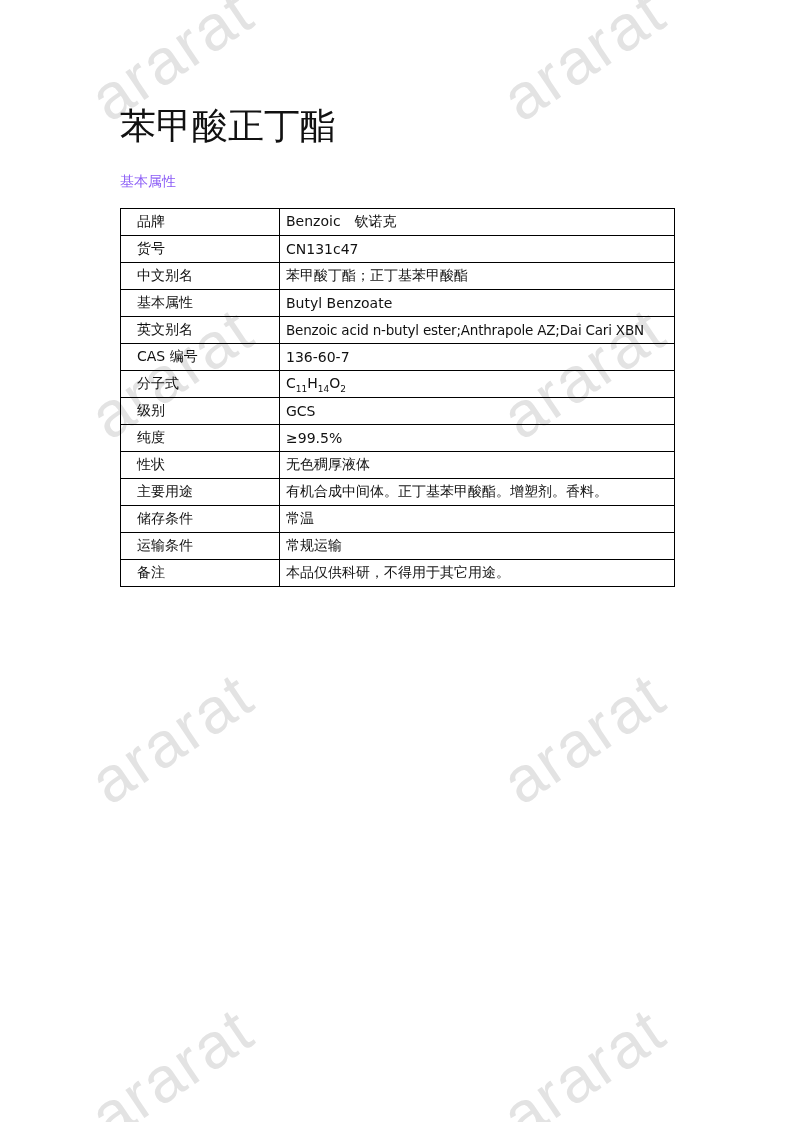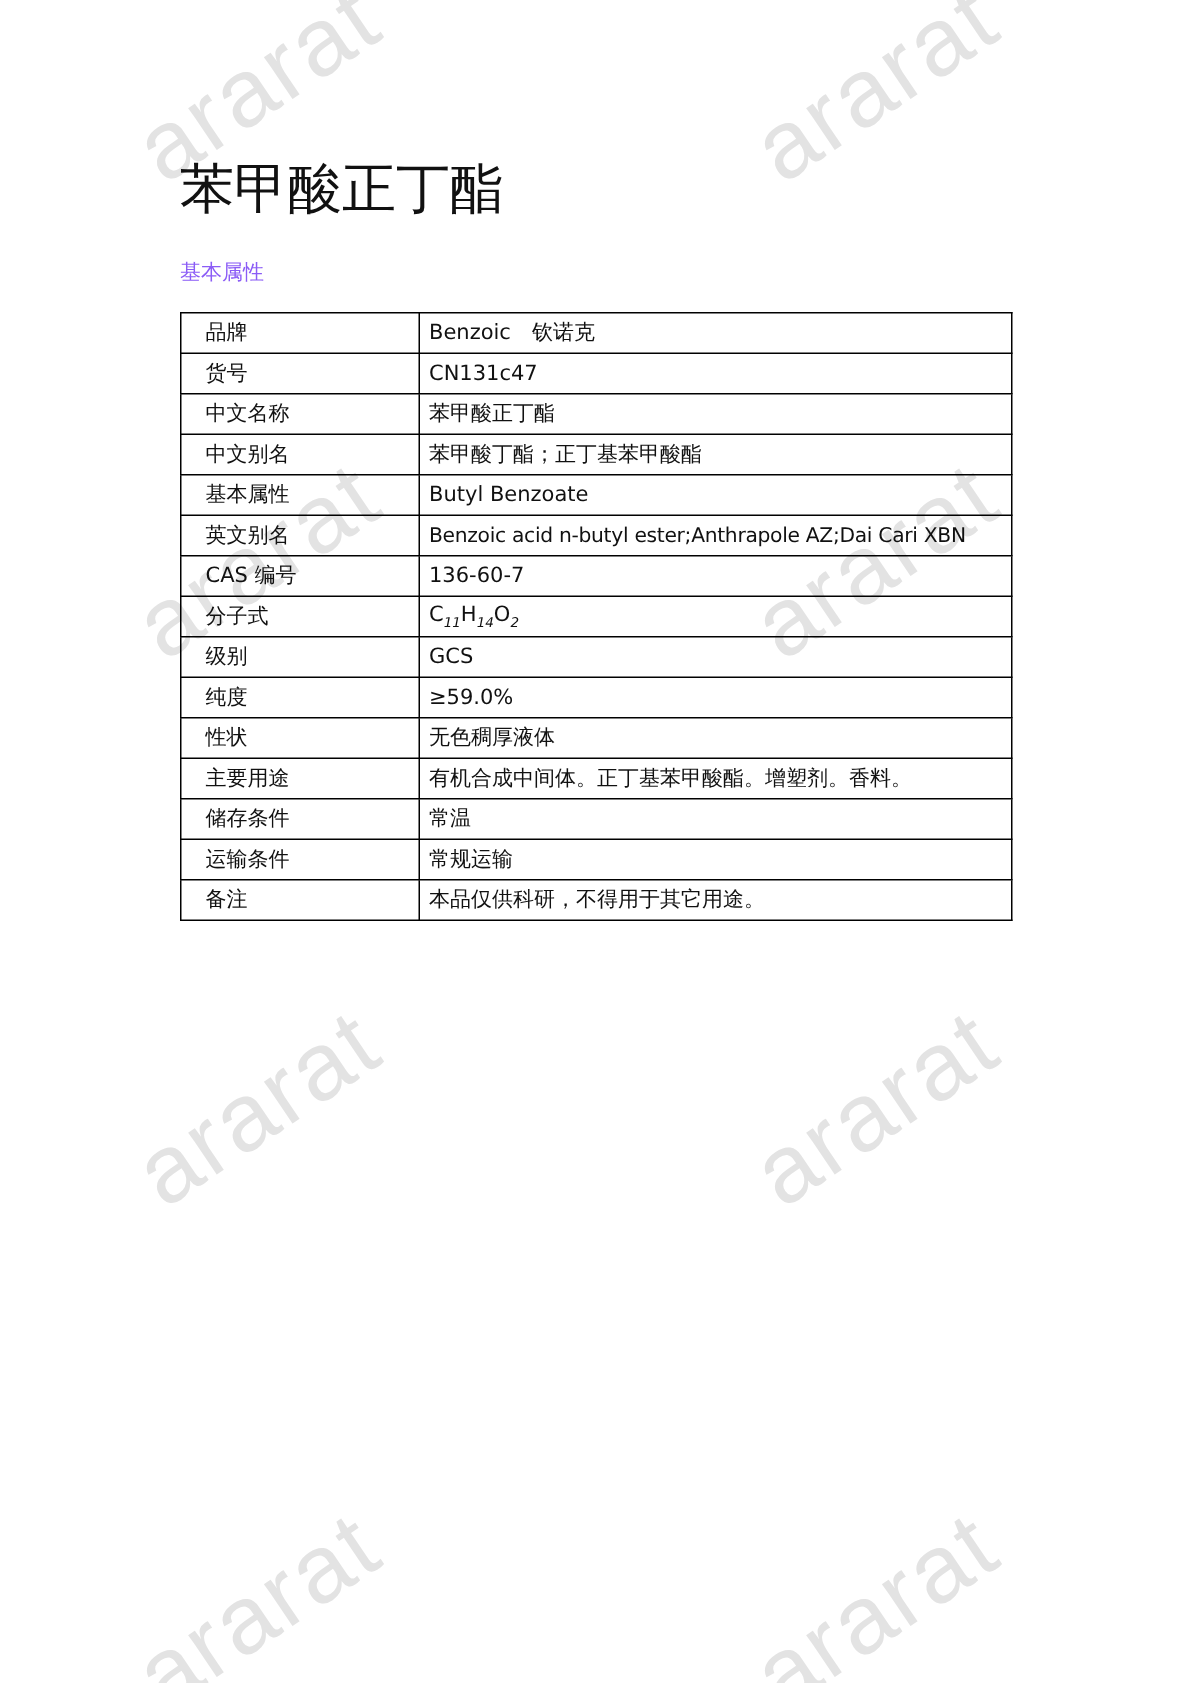--- a/index.html
+++ b/index.html
@@ -56,10 +56,6 @@
       <td>CN131c47</td>
     </tr>
     <tr>
-      <td class="key">中文名称</td>
-      <td>苯甲酸正丁酯</td>
-    </tr>
-    <tr>
       <td class="key">中文别名</td>
       <td>苯甲酸丁酯；正丁基苯甲酸酯</td>
     </tr>

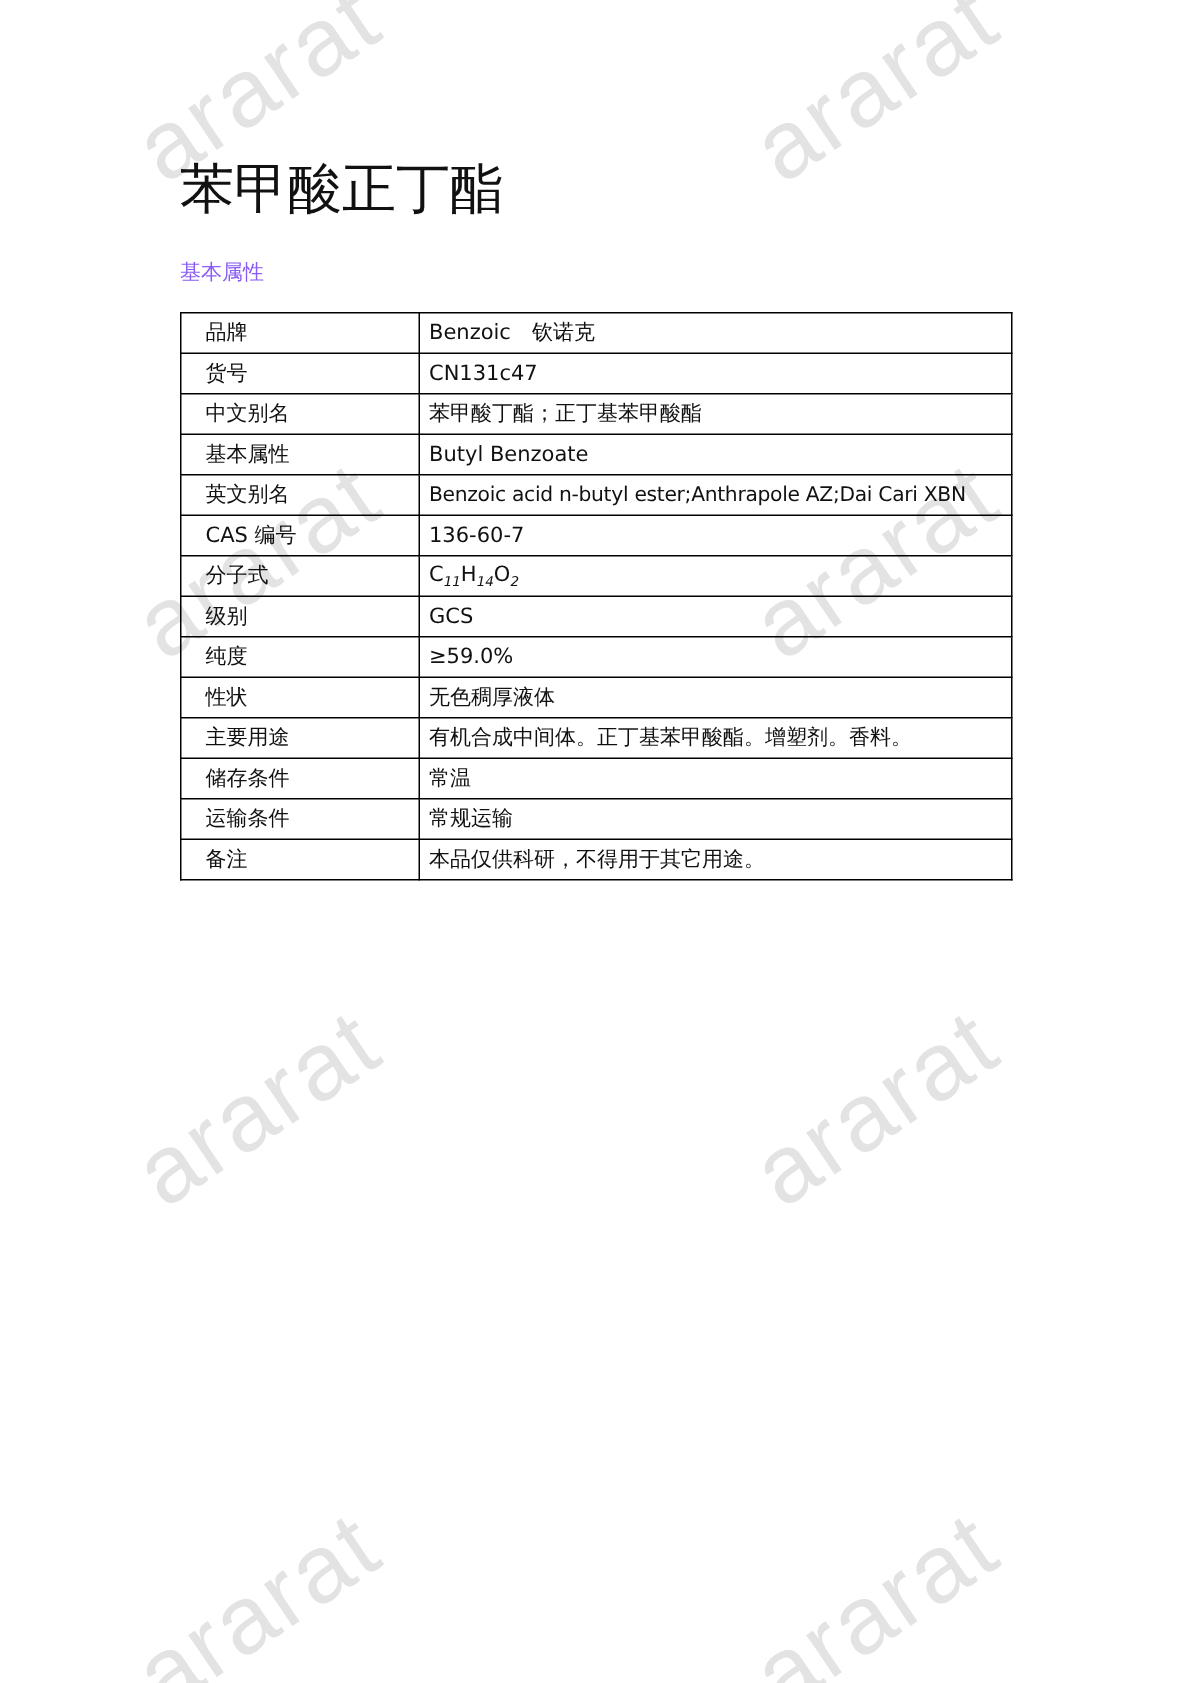--- a/index.html
+++ b/index.html
@@ -28,7 +28,7 @@
       background: transparent;
     }
     table.props td.key { width: 136px; padding-left: 16px; }
-    sub { font-size: 9px; font-style: italic; }
+    sub { font-size: 9px; }
   </style>
 </head>
 <body>

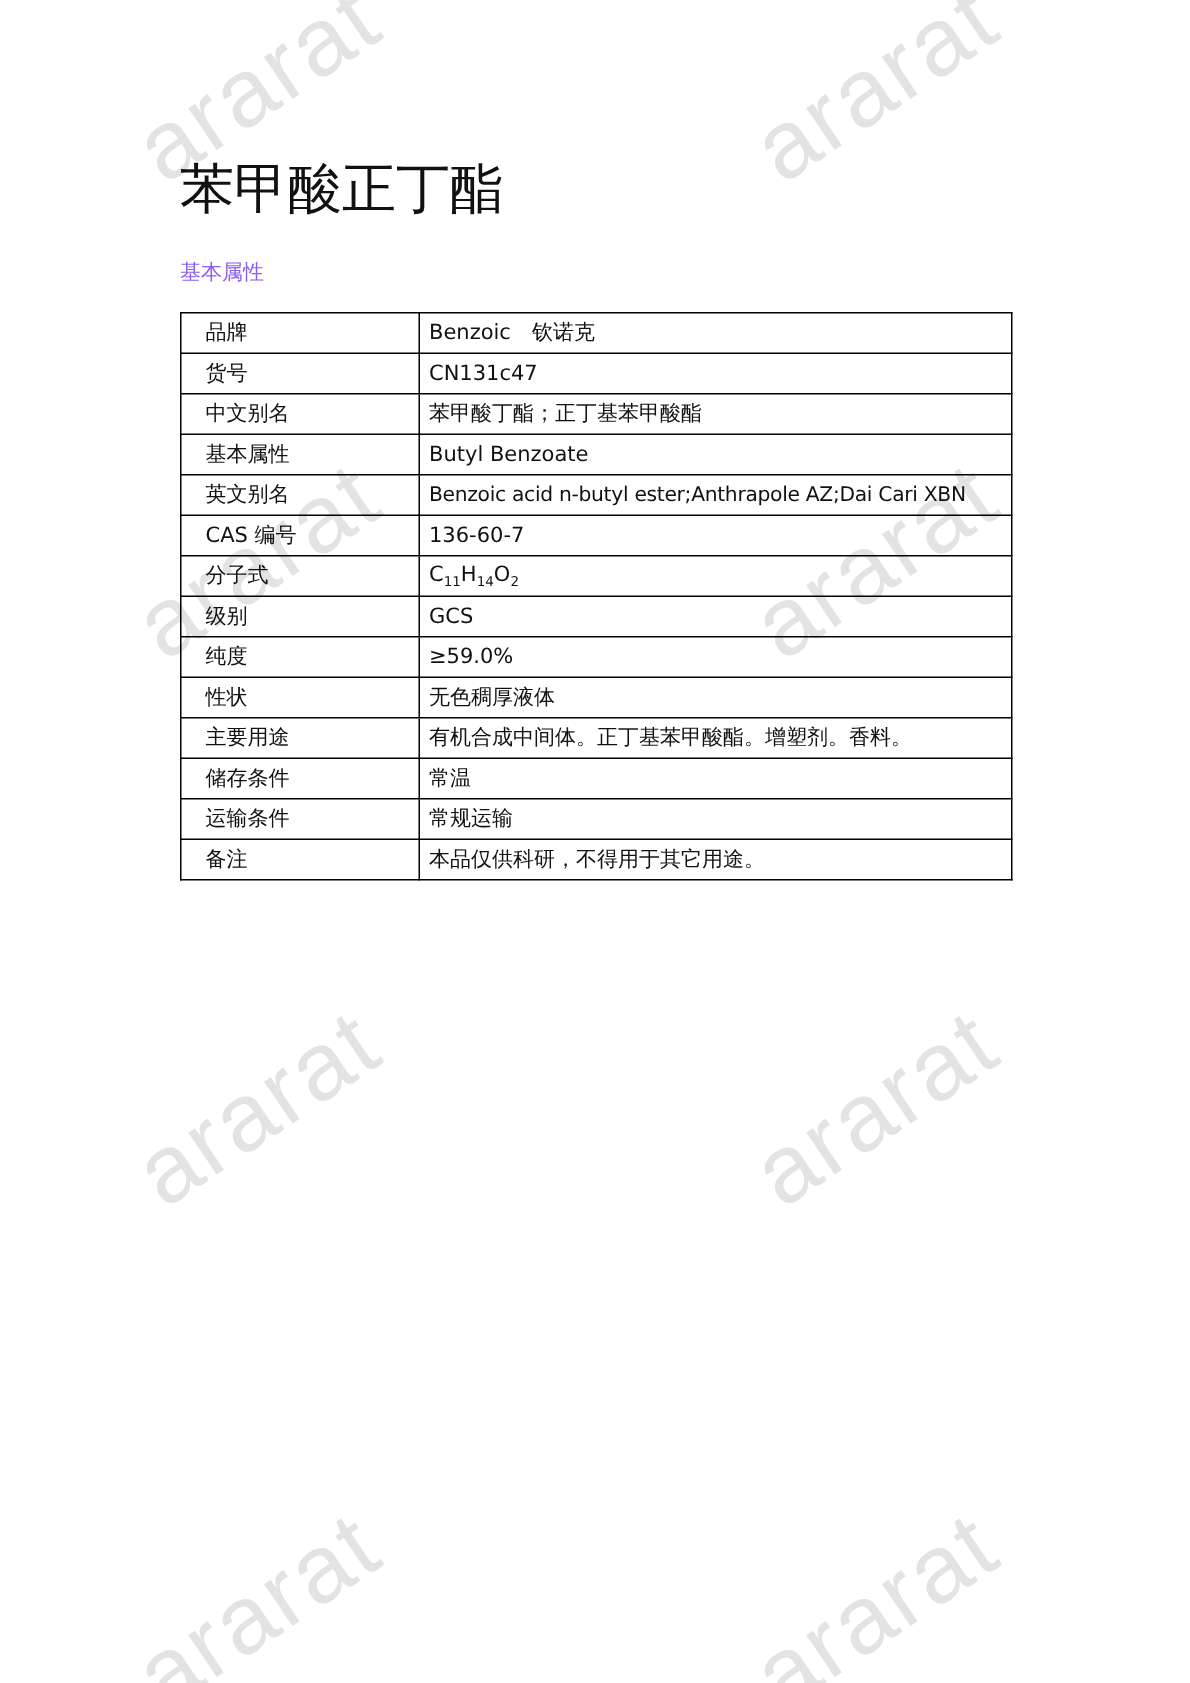--- a/index.html
+++ b/index.html
@@ -81,7 +81,7 @@
     </tr>
     <tr>
       <td class="key">纯度</td>
-      <td>≥59.0%</td>
+      <td>≥99.5%</td>
     </tr>
     <tr>
       <td class="key">性状</td>

